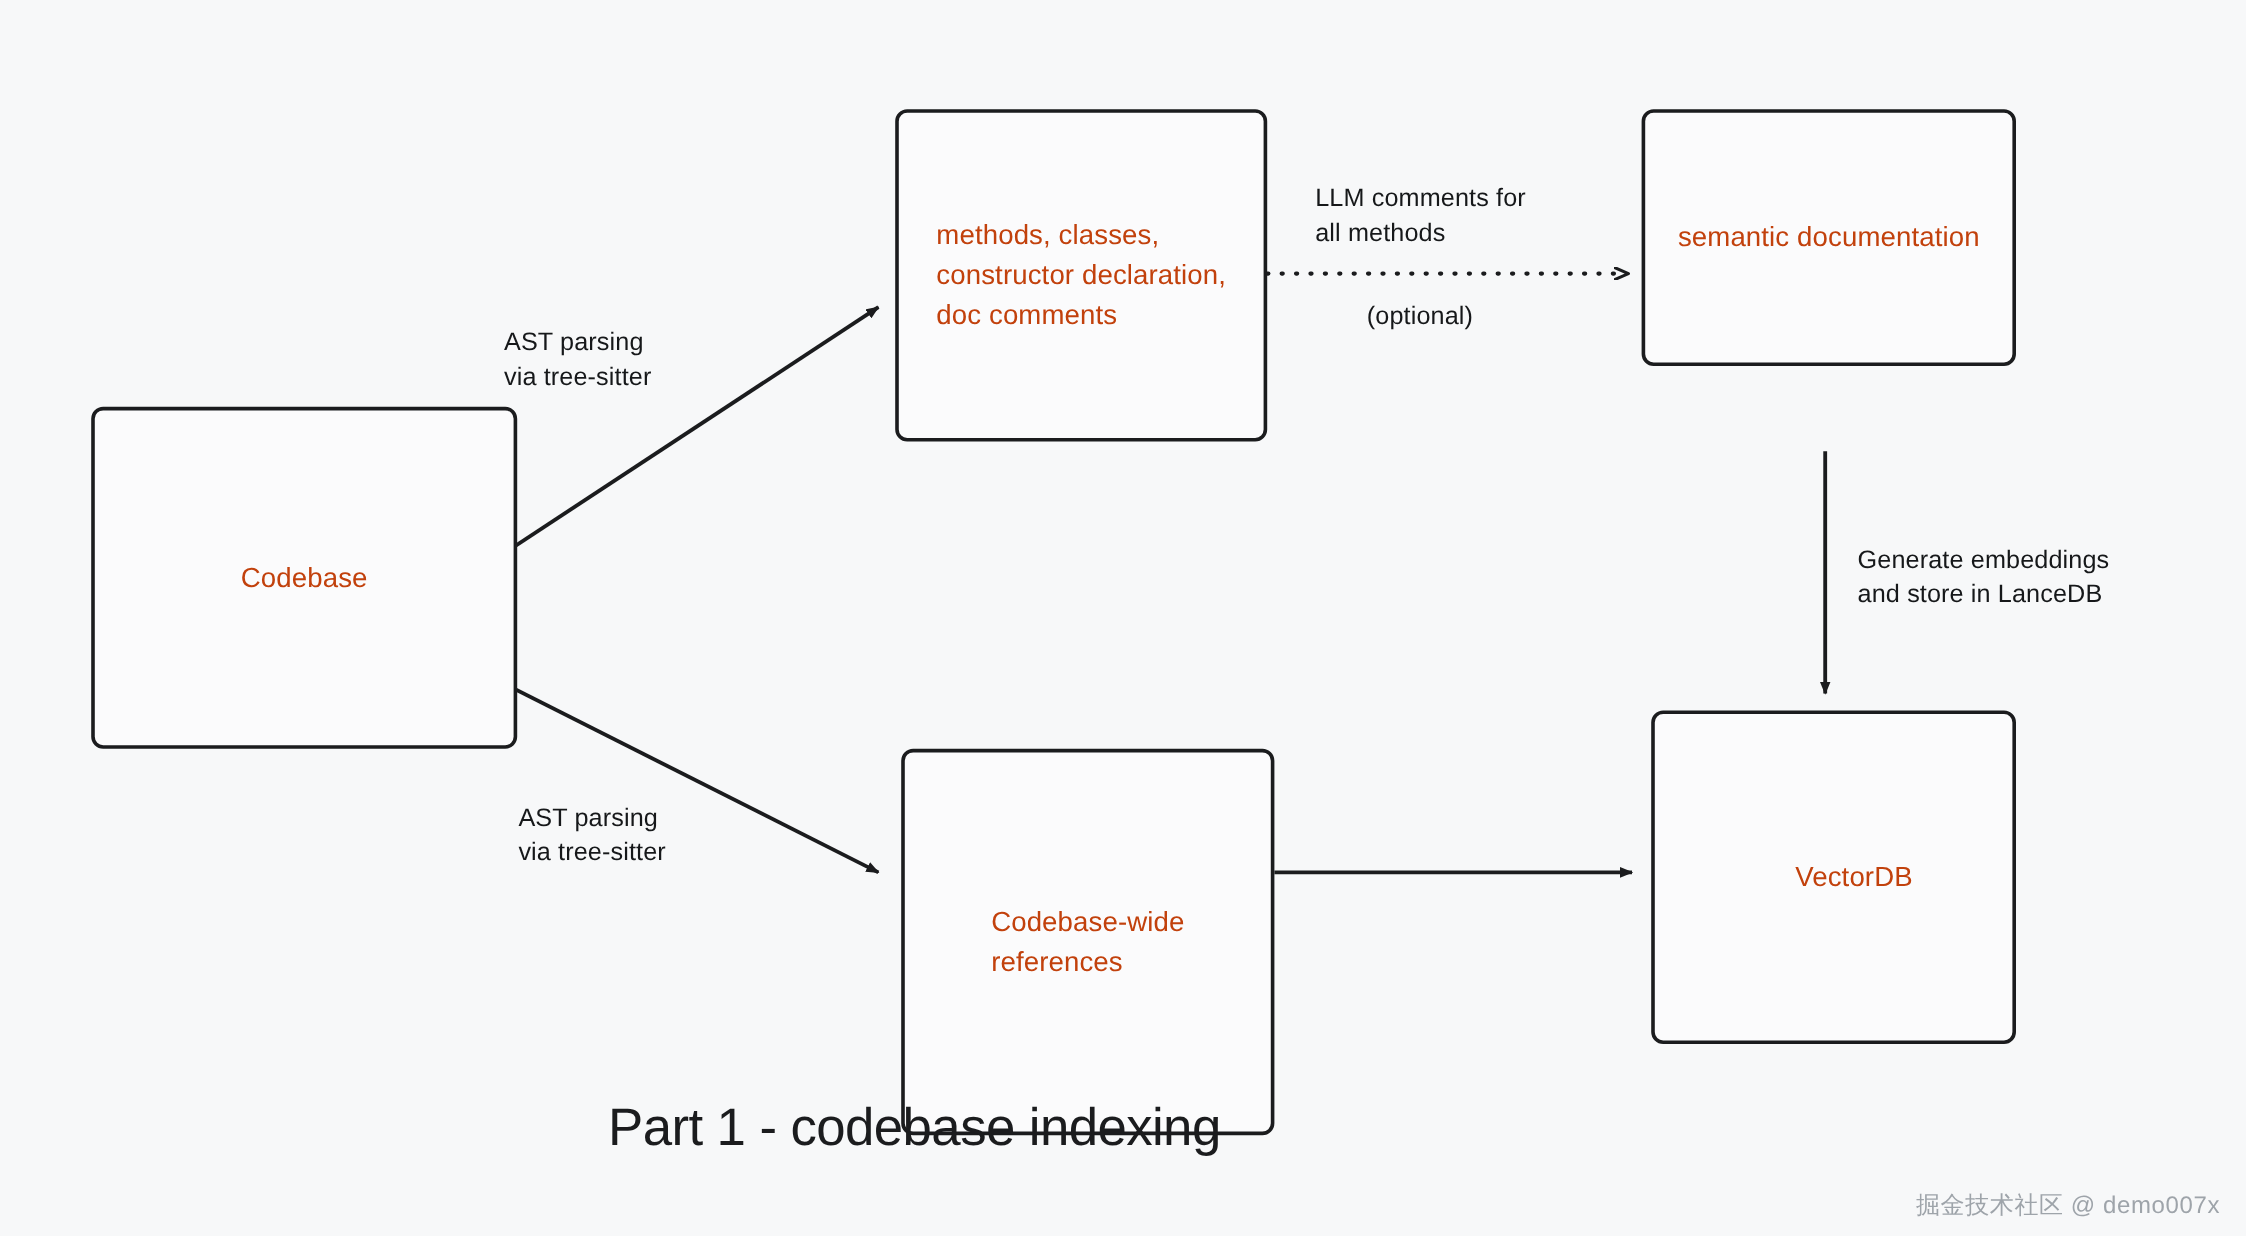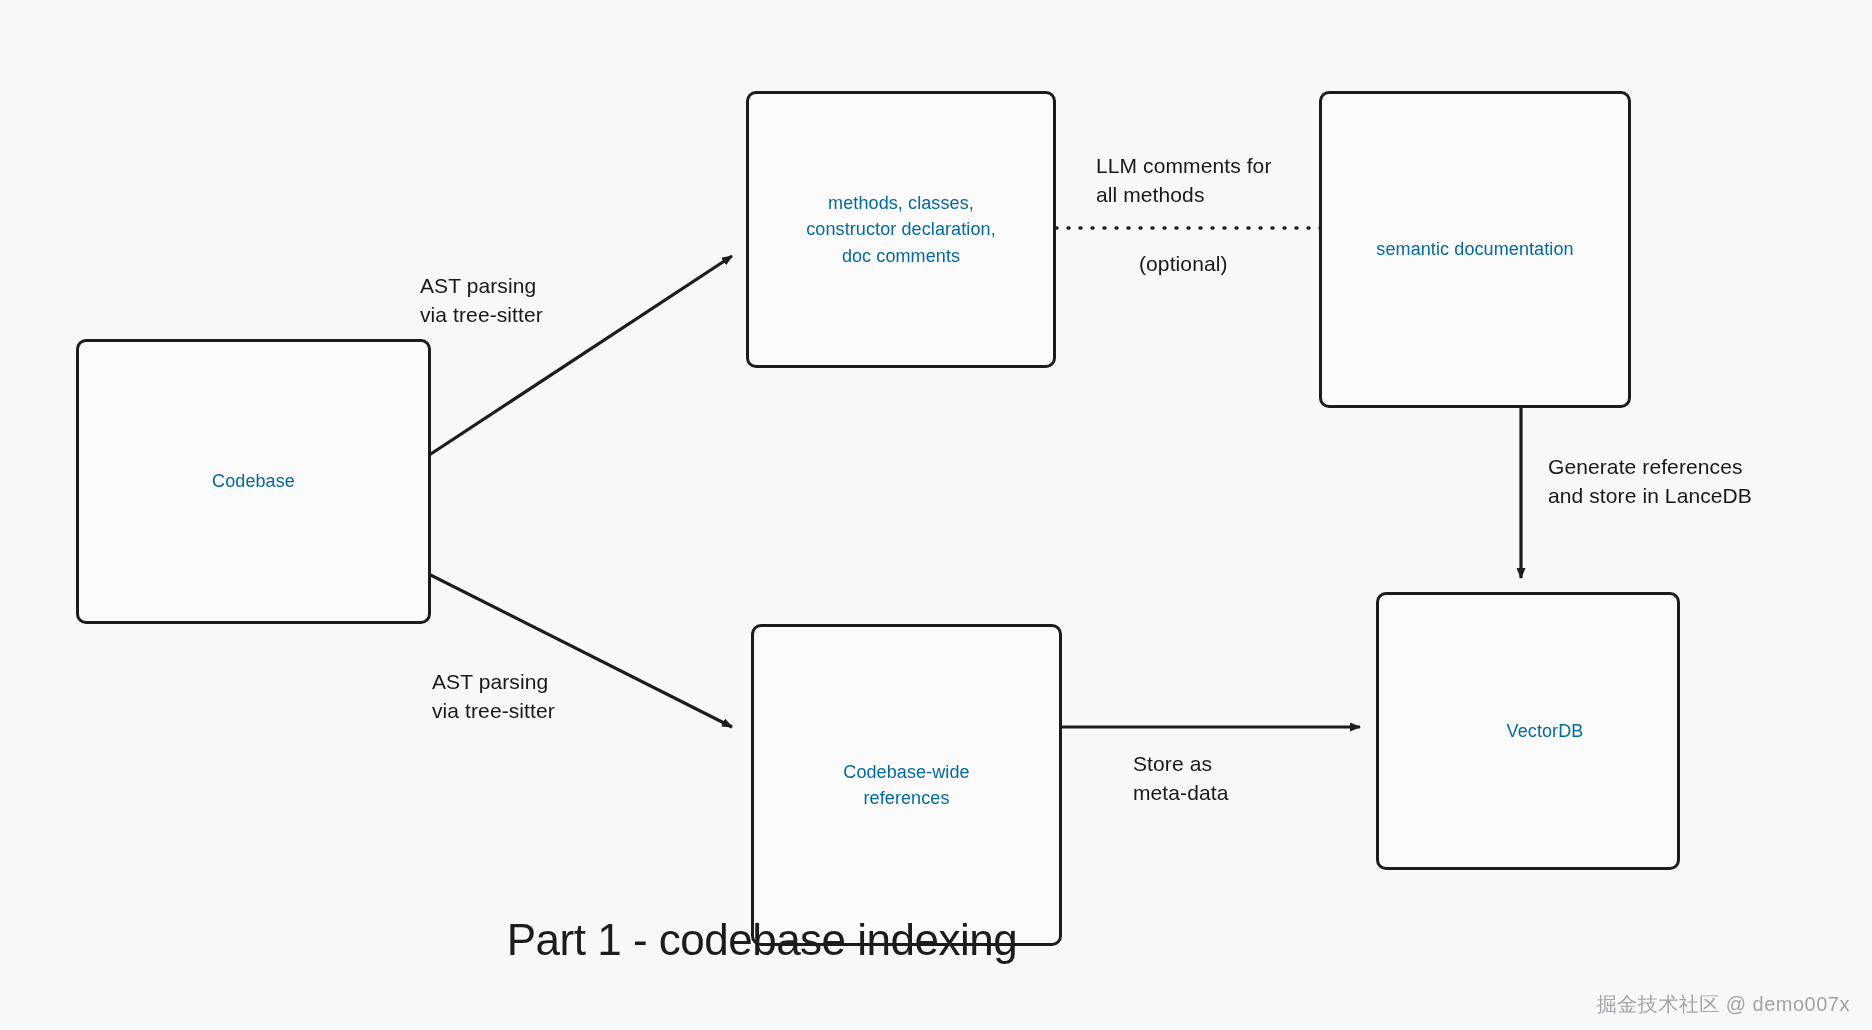--- a/index.html
+++ b/index.html
@@ -34,9 +34,8 @@
     display: flex;
     align-items: center;
     justify-content: center;
-    text-align: center;
-    color: #0369a1;
-    font-size: 18px;
+    color: #c2410c;
+    font-size: 23px;
     line-height: 1.45;
     letter-spacing: 0.1px;
   }

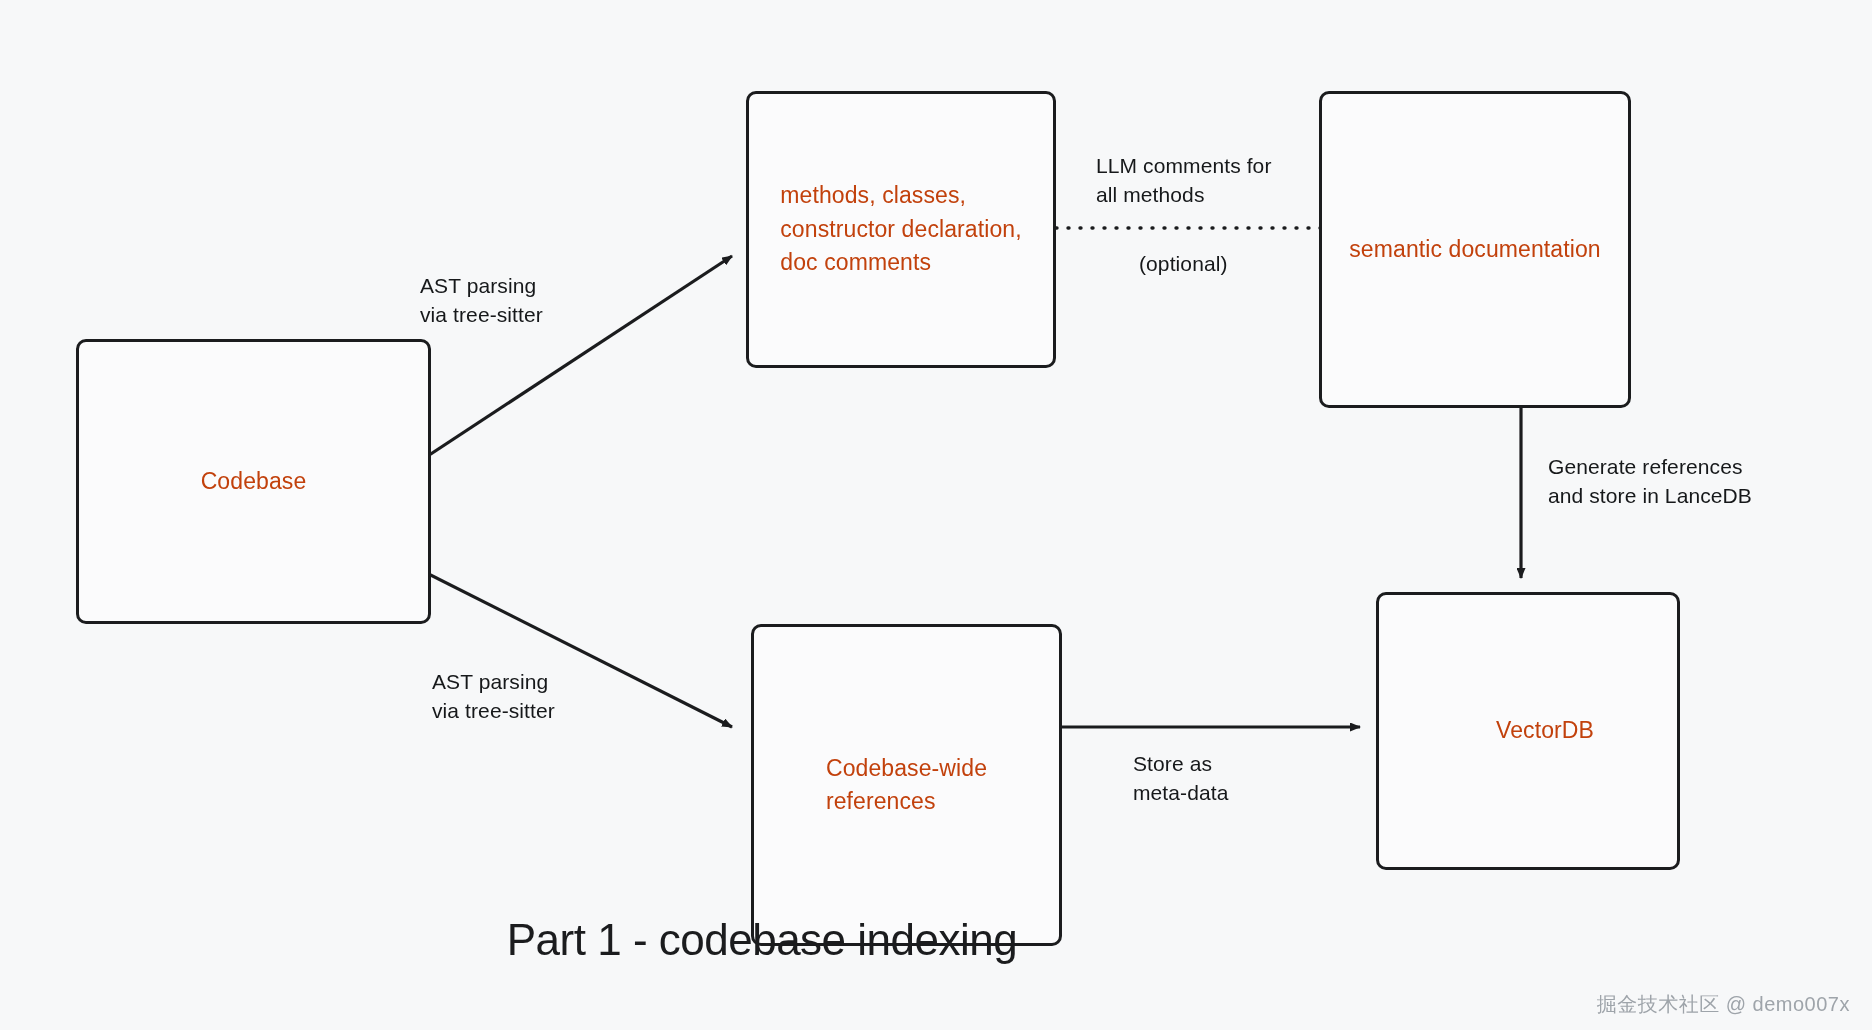--- a/index.html
+++ b/index.html
@@ -110,7 +110,7 @@
 doc comments</span>
   </div>
 
-  <div class="node" style="left:1319px; top:91px; width:312px; height:317px;">
+  <div class="node" style="left:1368px; top:91px; width:312px; height:214px;">
     <span class="node-label">semantic documentation</span>
   </div>
 

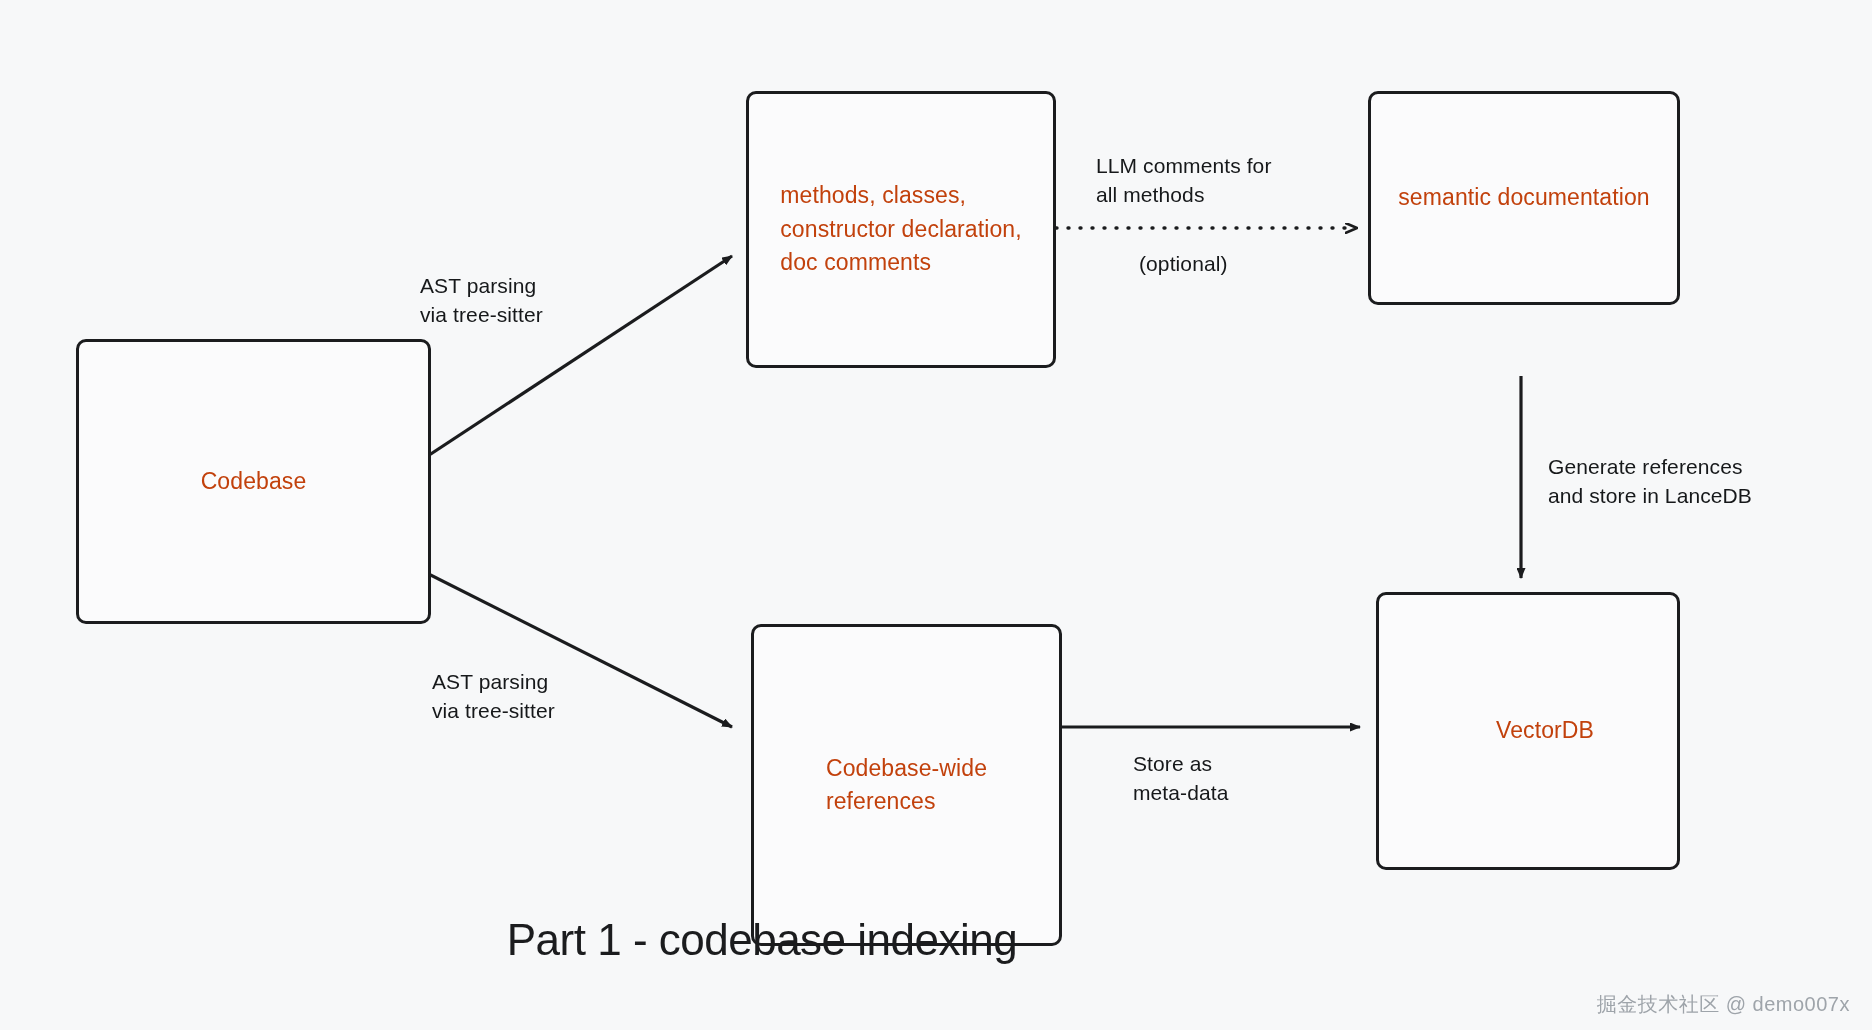--- a/index.html
+++ b/index.html
@@ -137,7 +137,7 @@
   <div class="edge-label" style="left:1133px; top:750px; text-align:left;">Store as
 meta-data</div>
 
-  <div class="edge-label" style="left:1548px; top:453px; text-align:left;">Generate references
+  <div class="edge-label" style="left:1548px; top:453px; text-align:left;">Generate embeddings
 and store in LanceDB</div>
 
   <div id="diagram-title">Part 1 - codebase indexing</div>

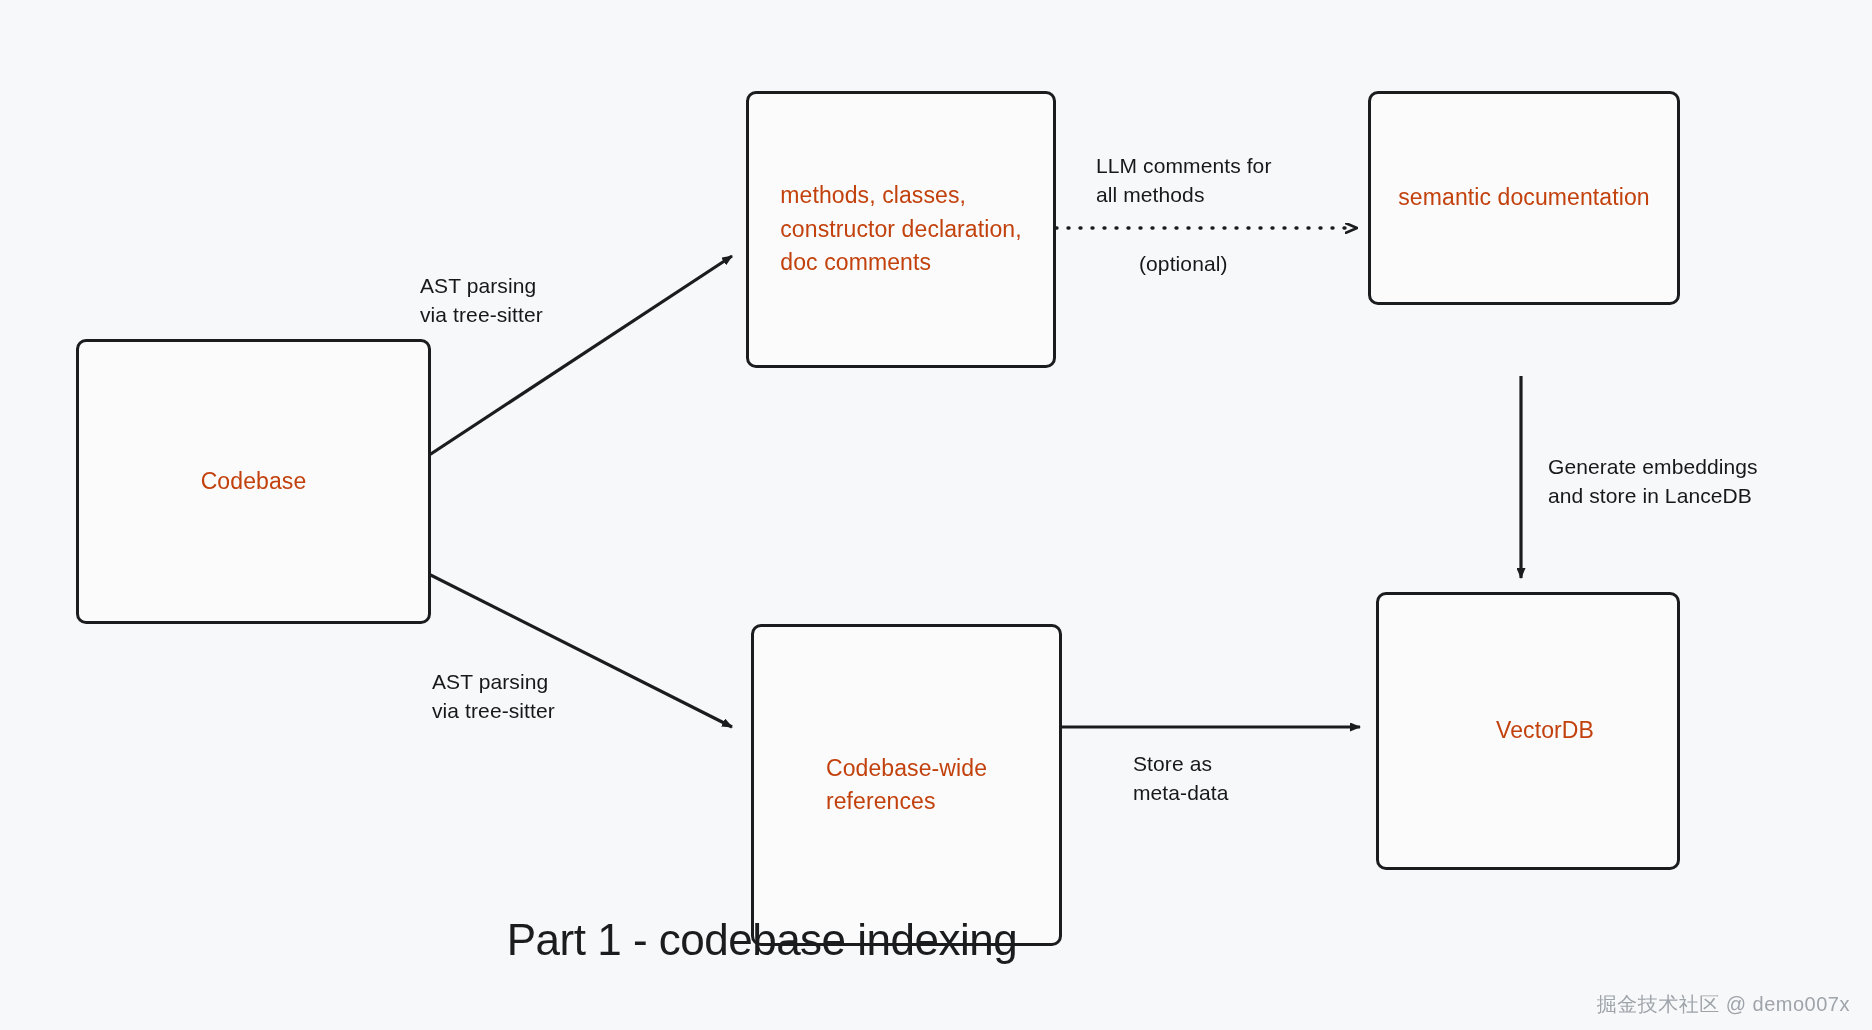--- a/index.html
+++ b/index.html
@@ -134,8 +134,6 @@
   <div class="edge-label" style="left:432px; top:668px; text-align:left;">AST parsing
 via tree-sitter</div>
 
-  <div class="edge-label" style="left:1133px; top:750px; text-align:left;">Store as
-meta-data</div>
 
   <div class="edge-label" style="left:1548px; top:453px; text-align:left;">Generate embeddings
 and store in LanceDB</div>

